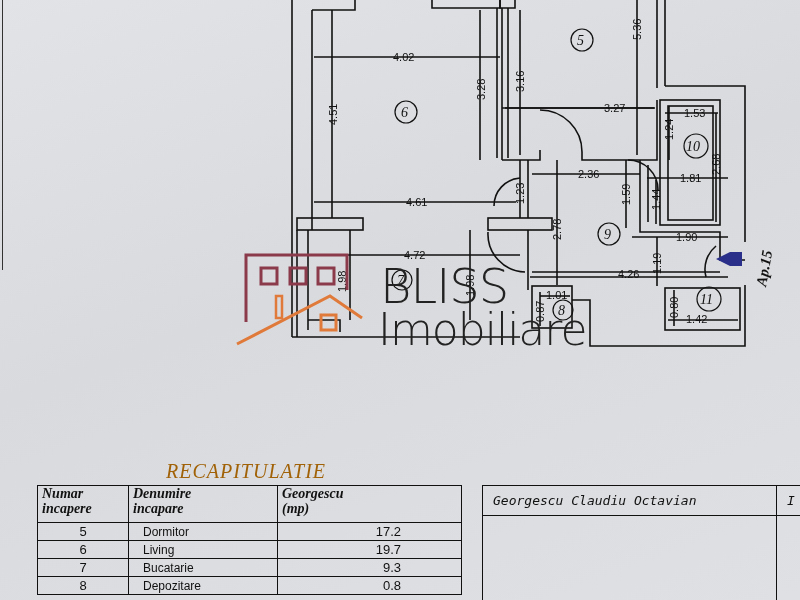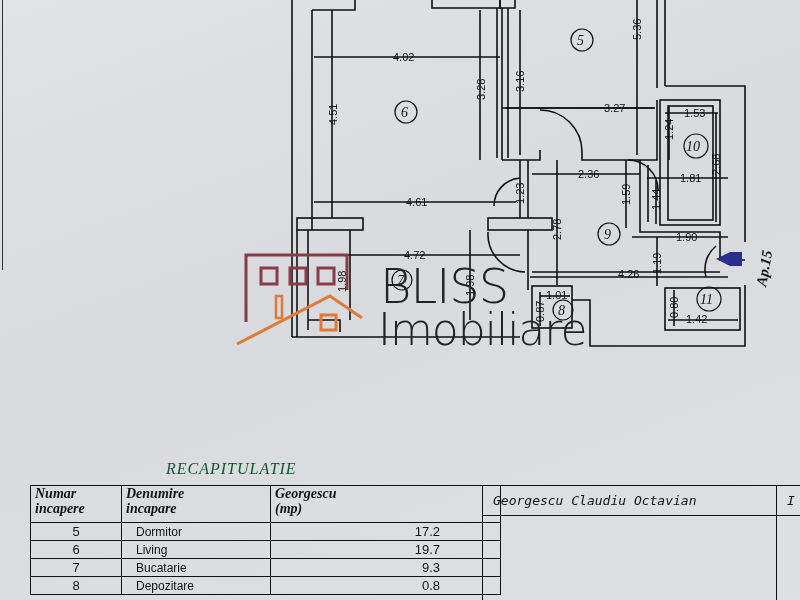--- a/index.html
+++ b/index.html
@@ -13,7 +13,7 @@
   .logo-text{position:absolute;font-family:"DejaVu Sans",sans-serif;color:#222;font-weight:200;letter-spacing:-1px;}
   .logo-bliss{left:380px;top:262px;font-size:48px;line-height:48px;}
   .logo-imob{left:378px;top:308px;font-size:44px;line-height:44px;}
-  .recap-title{position:absolute;left:166px;top:460px;font-family:"Liberation Serif",serif;font-style:italic;font-size:16px;letter-spacing:1px;color:#14532d;text-align:right;}
+  .recap-title{position:absolute;left:166px;top:460px;font-family:"Liberation Serif",serif;font-style:italic;font-size:20px;letter-spacing:1px;color:#a16207;text-align:right;}
   table.recap{position:absolute;left:30px;top:485px;border-collapse:collapse;width:471px;}
   table.recap td,table.recap th{border:1.3px solid #111;padding:0 4px;height:17px;font-size:12px;color:#111;}
   table.recap th{font-family:"Liberation Serif",serif;font-style:italic;font-weight:bold;font-size:14px;text-align:left;line-height:15px;height:36px;vertical-align:top;}

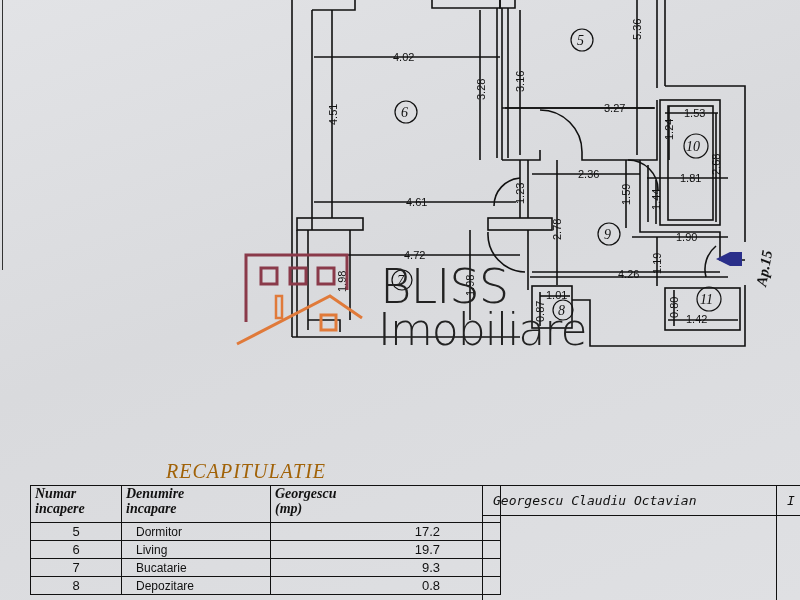--- a/index.html
+++ b/index.html
@@ -14,7 +14,7 @@
   .logo-bliss{left:380px;top:262px;font-size:48px;line-height:48px;}
   .logo-imob{left:378px;top:308px;font-size:44px;line-height:44px;}
   .recap-title{position:absolute;left:166px;top:460px;font-family:"Liberation Serif",serif;font-style:italic;font-size:20px;letter-spacing:1px;color:#a16207;text-align:right;}
-  table.recap{position:absolute;left:30px;top:485px;border-collapse:collapse;width:471px;}
+  table.recap{position:absolute;left:37px;top:485px;border-collapse:collapse;width:425px;}
   table.recap td,table.recap th{border:1.3px solid #111;padding:0 4px;height:17px;font-size:12px;color:#111;}
   table.recap th{font-family:"Liberation Serif",serif;font-style:italic;font-weight:bold;font-size:14px;text-align:left;line-height:15px;height:36px;vertical-align:top;}
   table.recap td.num{text-align:center;width:82px;font-size:13px;}

